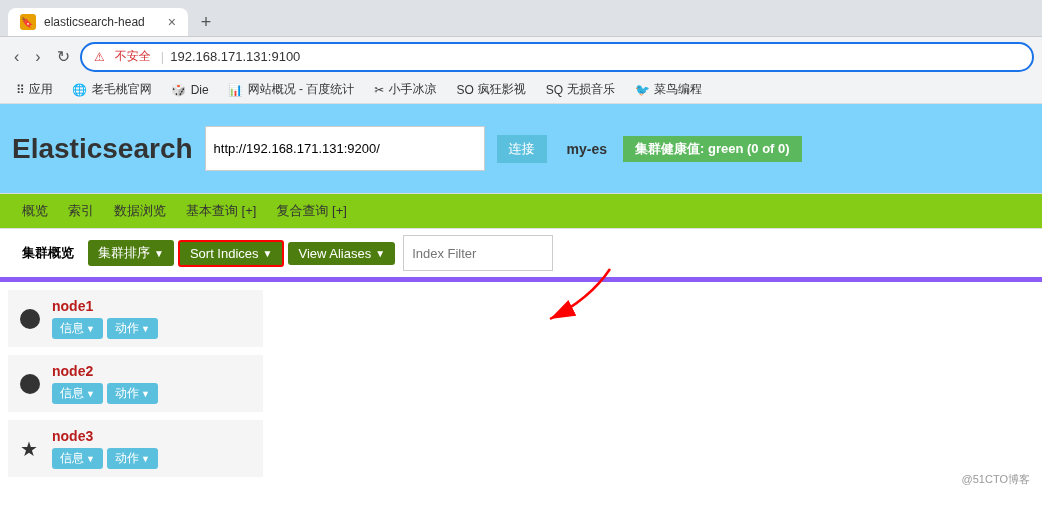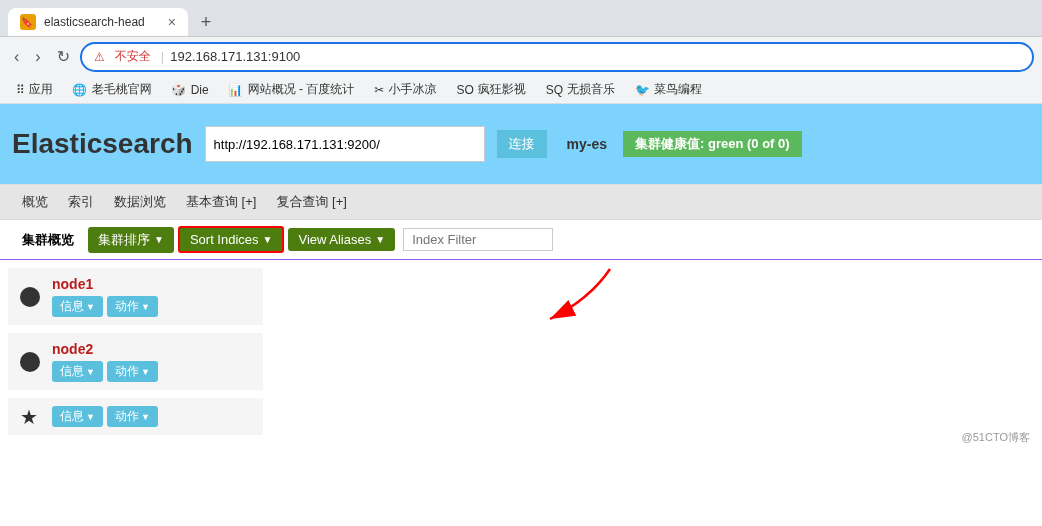--- a/index.html
+++ b/index.html
@@ -26,7 +26,7 @@
     .app-header { display: flex; align-items: center; padding: 22px 12px; border-bottom: 1px solid #ddd; background: #7dd3fc; gap: 12px; }
     .app-logo { font-size: 28px; font-weight: bold; color: #333; }
     .app-url-bar { display: flex; align-items: center; gap: 4px; }
-    .app-url-input { border: 1px solid #ccc; padding: 4px 8px; font-size: 13px; width: 280px; height: 36px; }
+    .app-url-input { border: 1px solid #ccc; padding: 4px 8px; font-size: 13px; width: 280px; height: 45px; }
     .connect-btn { background: #5bc0de; color: #fff; border: none; padding: 4px 12px; cursor: pointer; font-size: 13px; height: 28px; }
     .cluster-name { font-weight: bold; font-size: 14px; color: #333; margin-left: 8px; }
     .cluster-health { background: #5cb85c; color: #fff; padding: 4px 12px; font-size: 13px; font-weight: bold; margin-left: 4px; }

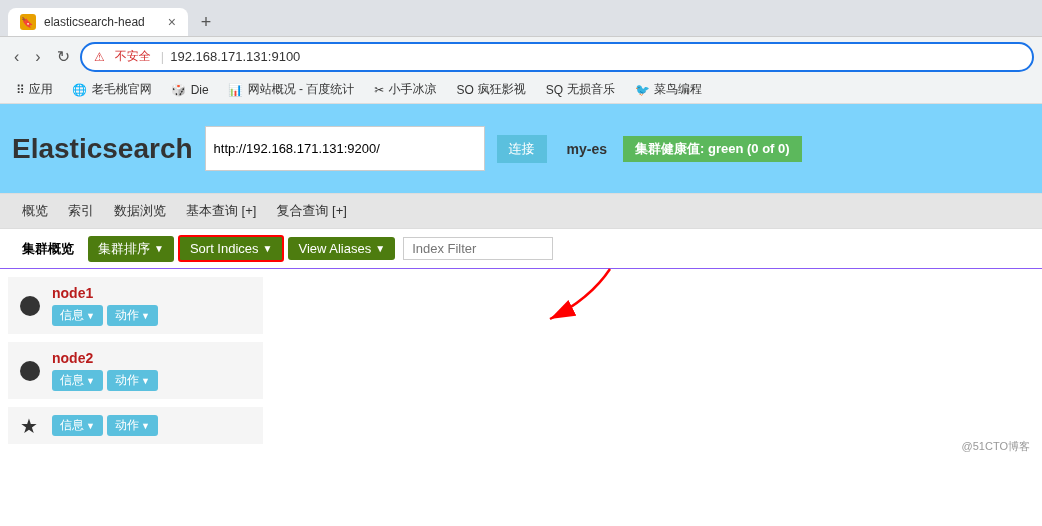--- a/index.html
+++ b/index.html
@@ -31,7 +31,7 @@
     .cluster-name { font-weight: bold; font-size: 14px; color: #333; margin-left: 8px; }
     .cluster-health { background: #5cb85c; color: #fff; padding: 4px 12px; font-size: 13px; font-weight: bold; margin-left: 4px; }
 
-    .app-nav { display: flex; align-items: center; padding: 4px 12px; border-bottom: 1px solid #ddd; background: #e5e5e5; gap: 0; }
+    .app-nav { display: flex; align-items: center; padding: 4px 12px; border-bottom: 1px solid #ddd; background: #84cc16; gap: 0; }
     .nav-link { padding: 4px 10px; font-size: 13px; color: #333; cursor: pointer; }
 
     .toolbar { display: flex; align-items: center; padding: 6px 12px; background: #fff; border-bottom: 1px solid #8b5cf6; gap: 4px; }

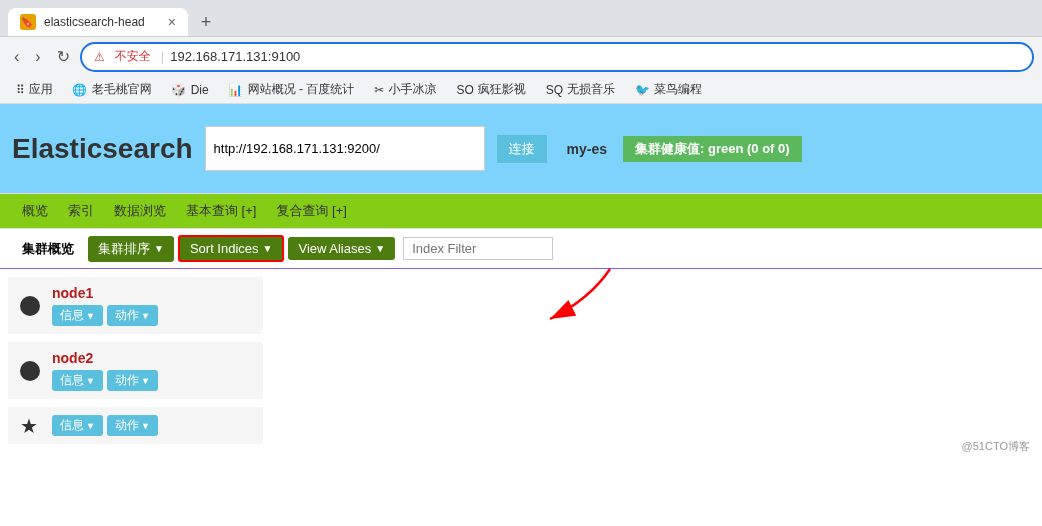--- a/index.html
+++ b/index.html
@@ -34,7 +34,7 @@
     .app-nav { display: flex; align-items: center; padding: 4px 12px; border-bottom: 1px solid #ddd; background: #84cc16; gap: 0; }
     .nav-link { padding: 4px 10px; font-size: 13px; color: #333; cursor: pointer; }
 
-    .toolbar { display: flex; align-items: center; padding: 6px 12px; background: #fff; border-bottom: 1px solid #8b5cf6; gap: 4px; }
+    .toolbar { display: flex; align-items: center; padding: 6px 12px; background: #fff; border-bottom: 5px solid #8b5cf6; gap: 4px; }
     .toolbar-tab { padding: 4px 10px; font-size: 13px; cursor: pointer; }
     .toolbar-tab.active { font-weight: bold; }
     .dropdown-btn { background: #4d7c0f; color: #fff; border: none; padding: 4px 10px; cursor: pointer; font-size: 13px; border-radius: 3px; display: flex; align-items: center; gap: 4px; }

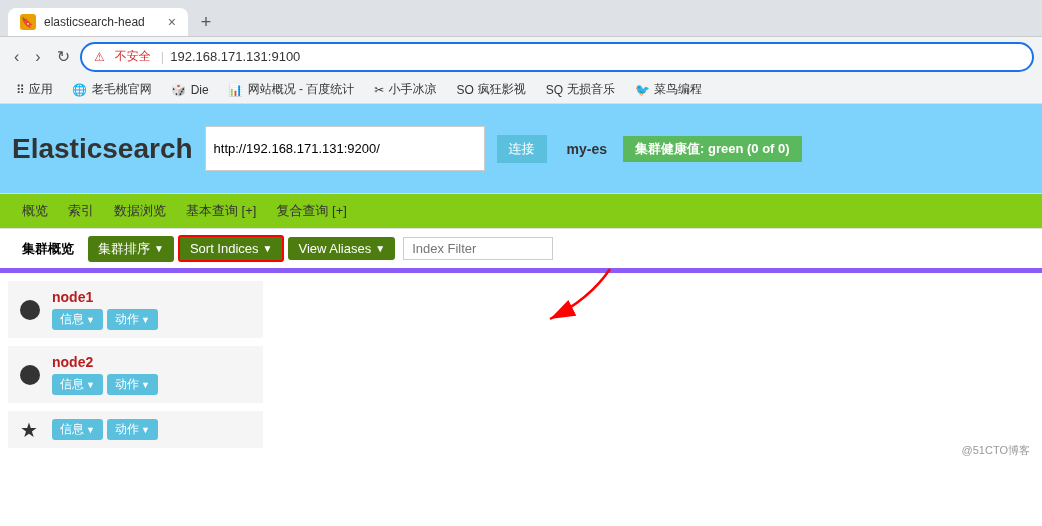--- a/index.html
+++ b/index.html
@@ -39,7 +39,7 @@
     .toolbar-tab.active { font-weight: bold; }
     .dropdown-btn { background: #4d7c0f; color: #fff; border: none; padding: 4px 10px; cursor: pointer; font-size: 13px; border-radius: 3px; display: flex; align-items: center; gap: 4px; }
     .dropdown-btn .arrow { font-size: 10px; }
-    .index-filter { border: 1px solid #ccc; padding: 4px 8px; font-size: 13px; width: 150px; height: 23px; margin-left: 4px; }
+    .index-filter { border: 1px solid #ccc; padding: 4px 8px; font-size: 13px; width: 150px; height: 36px; margin-left: 4px; }
 
     
     .nodes-container { background: #fff; padding: 8px; }

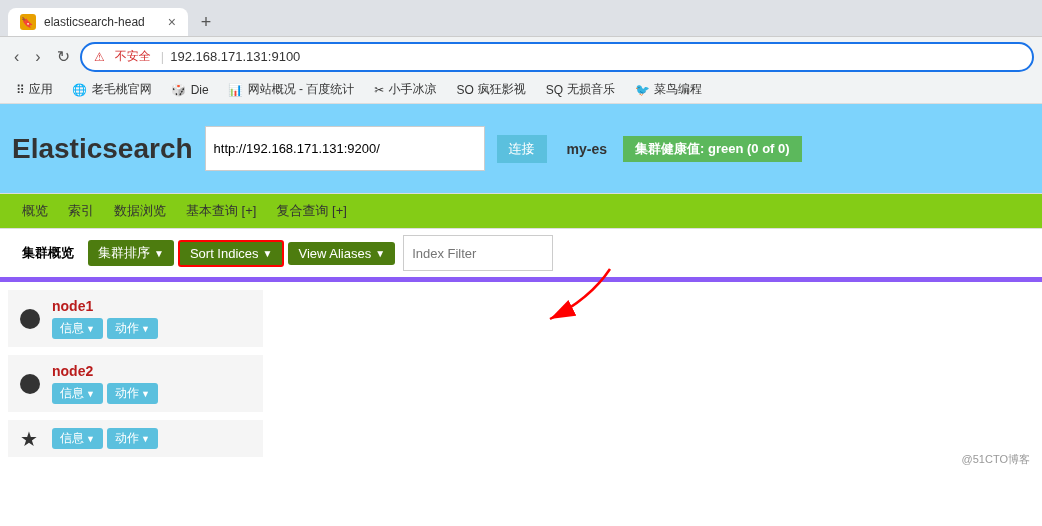--- a/index.html
+++ b/index.html
@@ -195,6 +195,7 @@
     <div class="node-row">
       <div class="node-indicator star">★</div>
       <div class="node-info">
+        <div class="node-name">node3</div>
         <div class="node-actions">
           <button class="node-btn">
             <span>信息</span>

